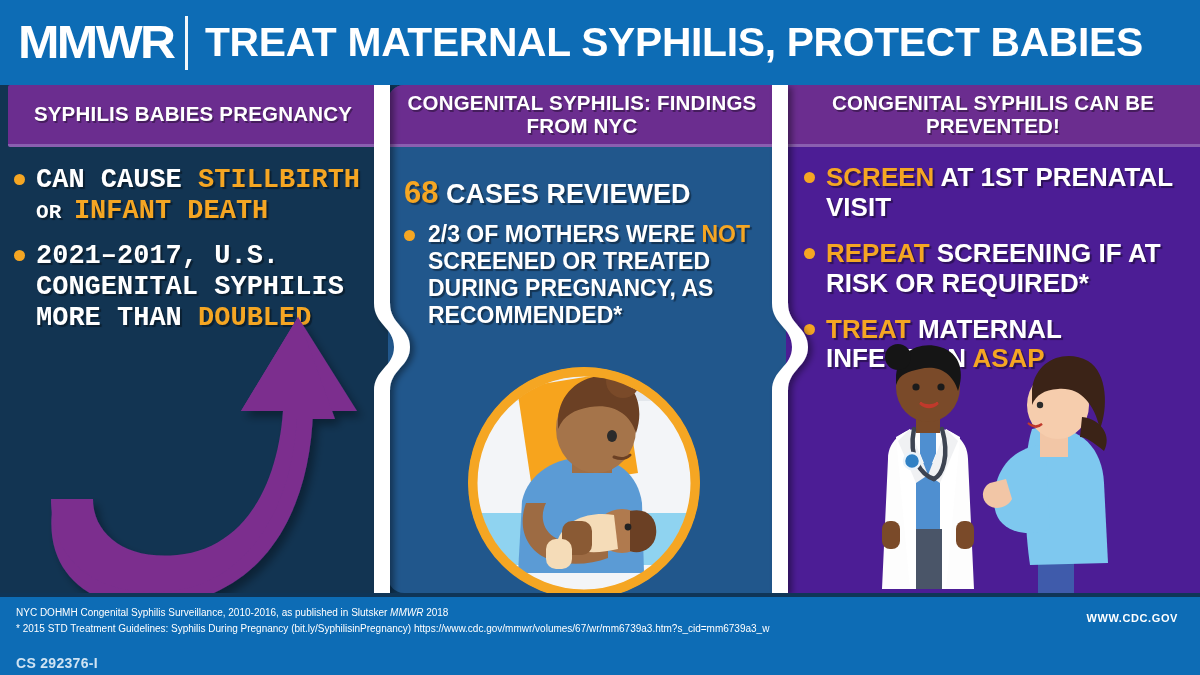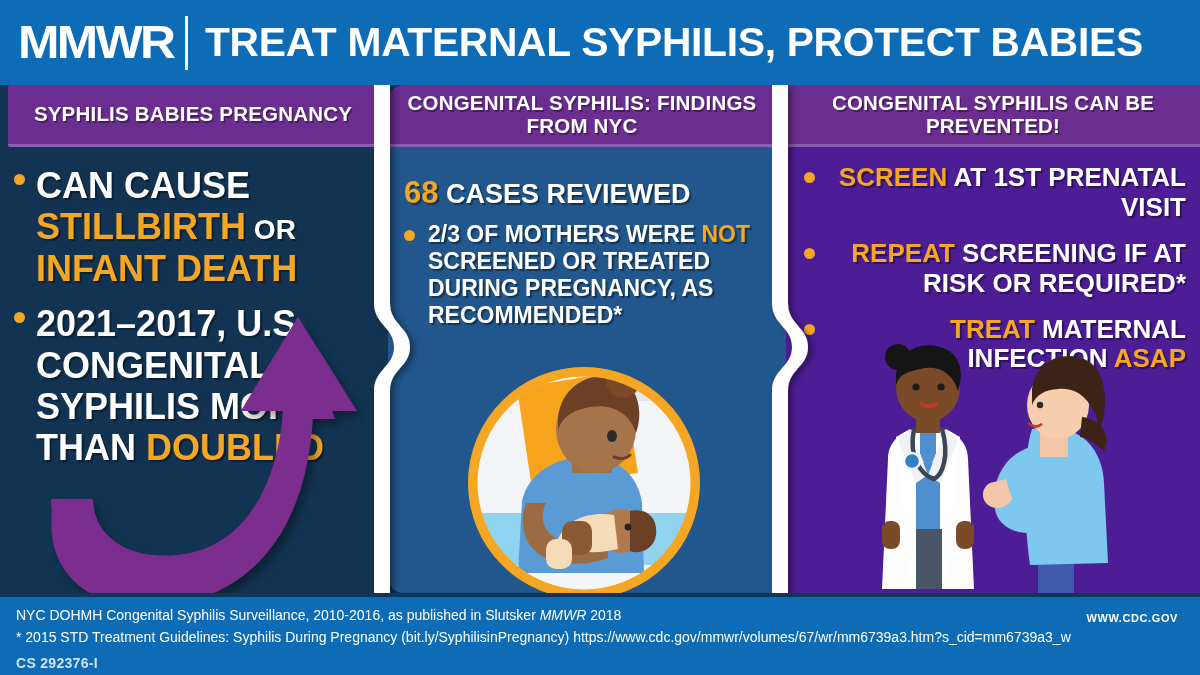--- a/index.html
+++ b/index.html
@@ -70,7 +70,7 @@
 
   
   .left-body{ padding:18px 16px 0 10px; }
-  .left-body .txt{ font-size:36px; }
+  .left-body .txt{ font-size:27px;font-family:Liberation Mono, monospace; }
 
   
   .mid-body{ padding:28px 18px 0 12px; }

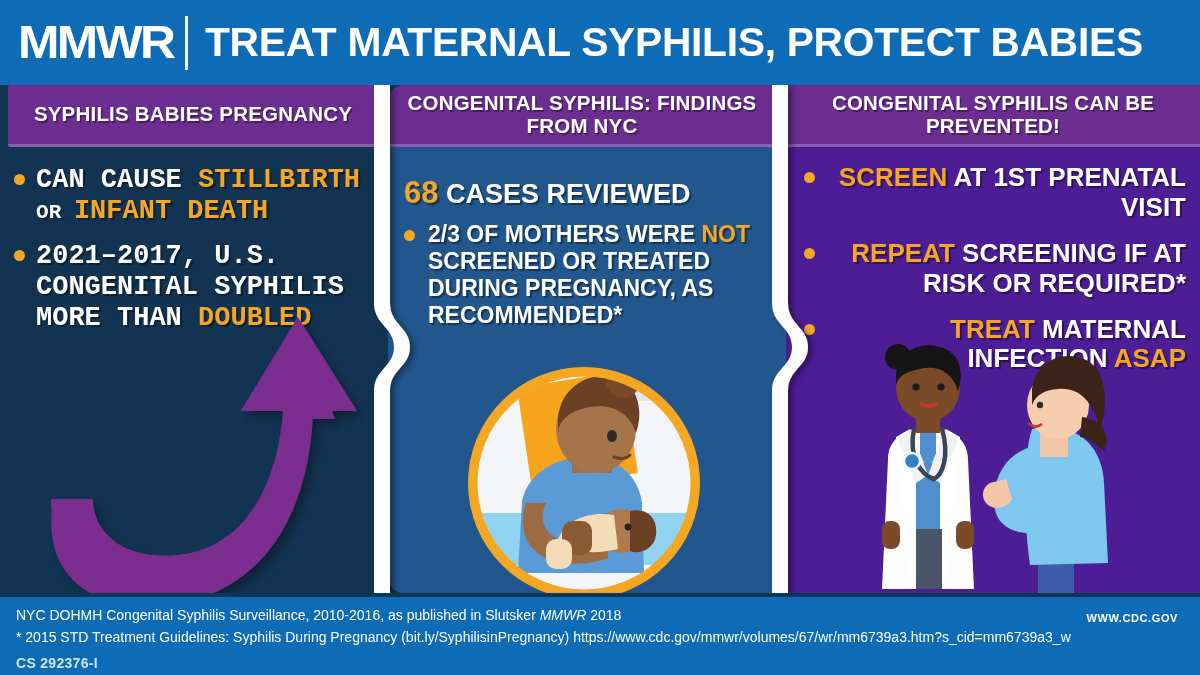--- a/index.html
+++ b/index.html
@@ -80,7 +80,7 @@
   .mid-body .txt{ font-size:23px; line-height:1.18; }
 
   
-  .right-body{ padding:16px 14px 0 14px;text-align:right; }
+  .right-body{ padding:16px 14px 0 14px; }
   .right-body .txt{ font-size:26px; line-height:1.15; }
   .right-body li.bullet{ margin-bottom:16px; }
 

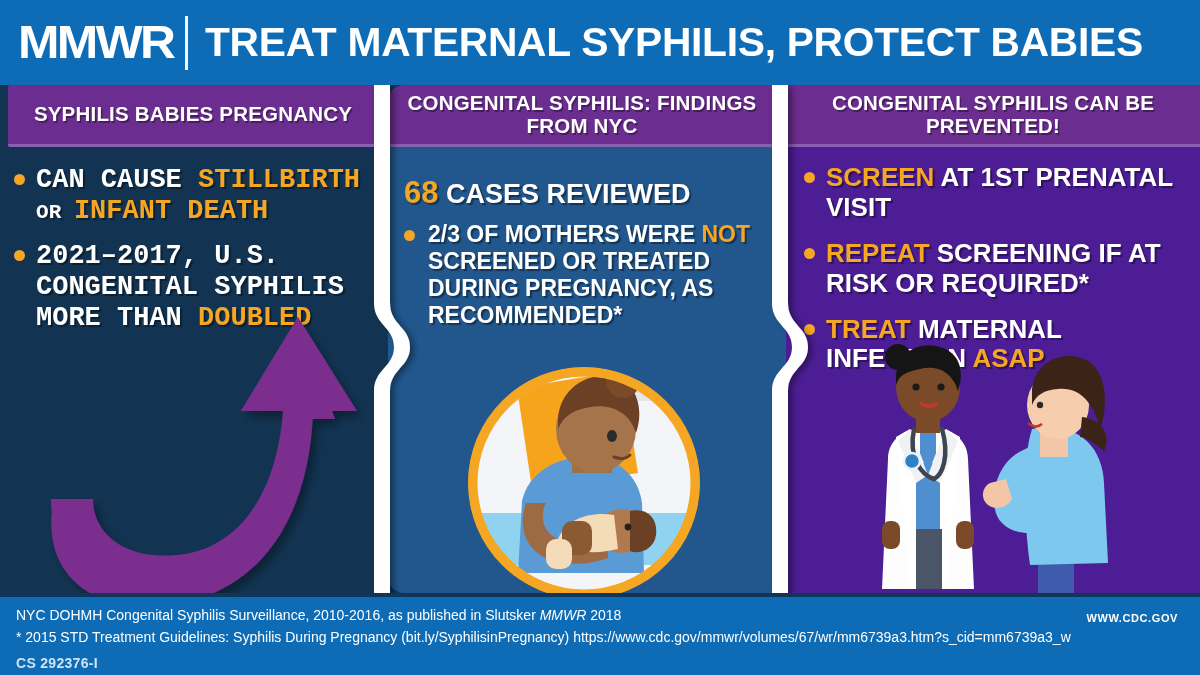--- a/index.html
+++ b/index.html
@@ -96,7 +96,7 @@
     background:#0d6cb5;
   }
   .footer-line{ position:absolute; left:0; top:0; width:1200px; height:4px; background:#0f3557; }
-  .foot-txt{ position:absolute; left:16px; top:12px; color:#ffffff; font-size:14px; line-height:1.55; }
+  .foot-txt{ position:absolute; left:16px; top:12px; color:#ffffff; font-size:10px; line-height:1.55; }
   .foot-txt em{ font-style:italic; }
   .cs{ position:absolute; left:16px; top:655px; color:#cfe3f3; font-size:14px; font-weight:bold; letter-spacing:.3px; }
   .cdcgov{

